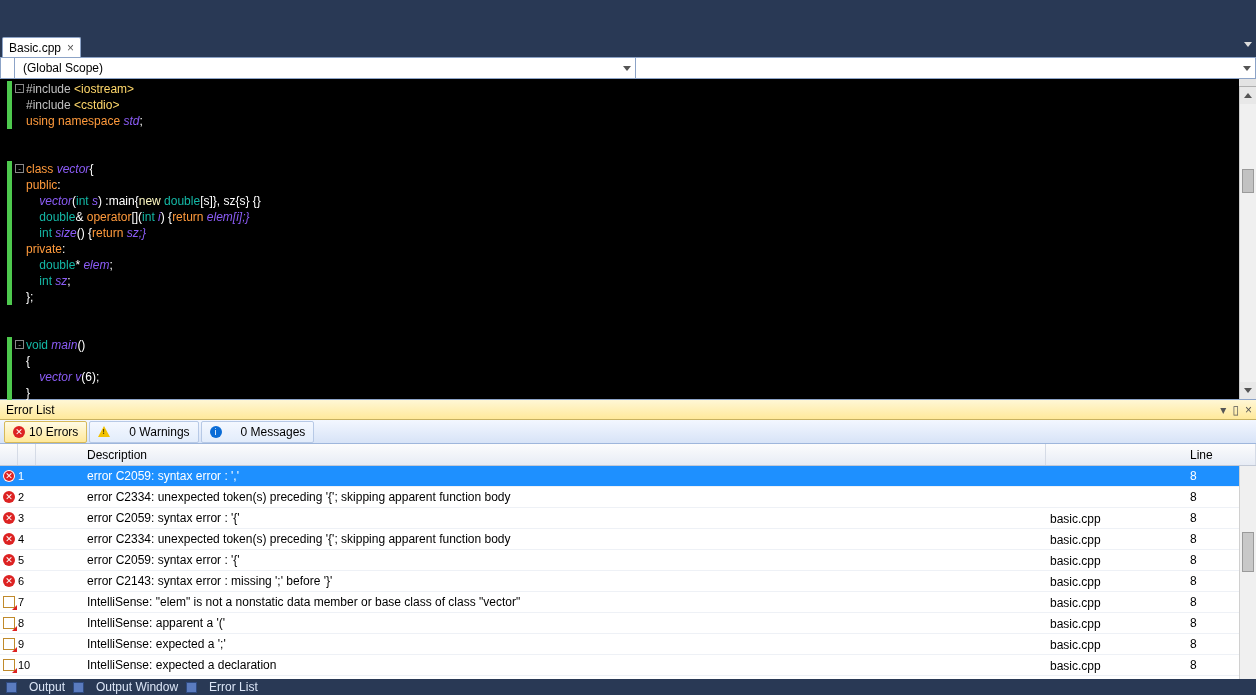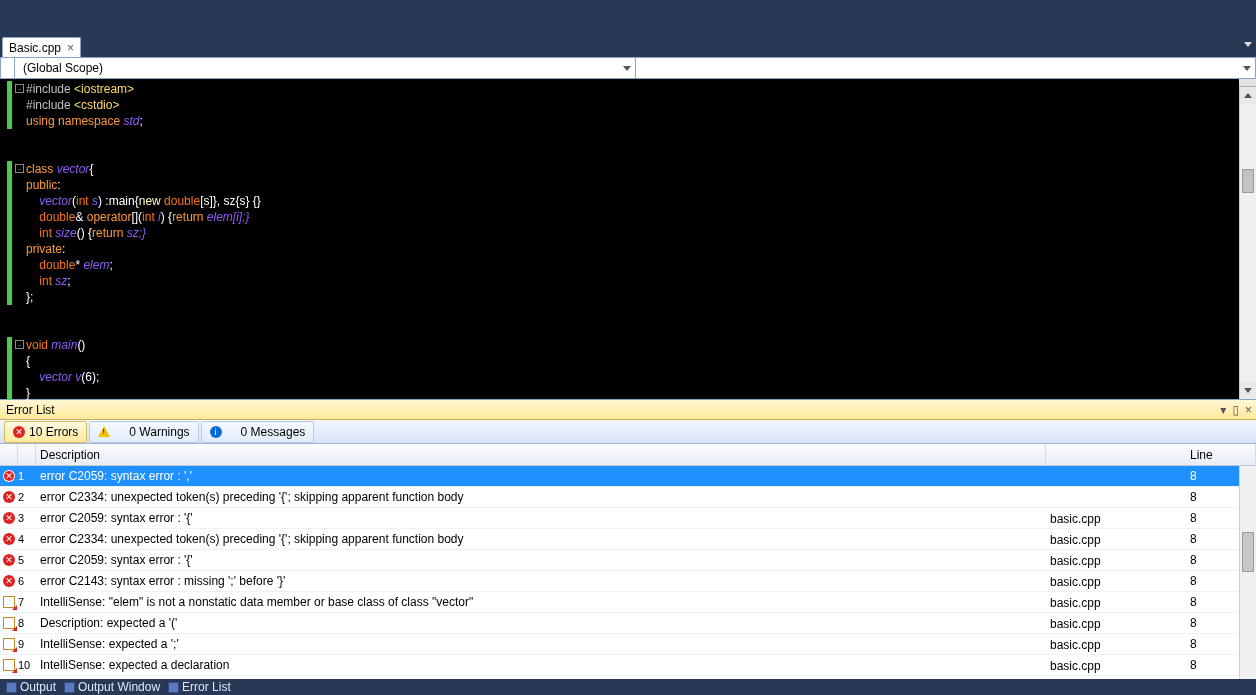--- a/index.html
+++ b/index.html
@@ -30,7 +30,7 @@
   .code { font-family: Consolas, monospace; font-size: 13px; line-height: 16px; color: #fff; white-space: pre; padding-top: 2px; }
   .tk-pre  { color: #c0c0c0; }
   .tk-kw   { color: #ff9a3c; }
-  .tk-type { color: #f97316; margin-top: 29px; }
+  .tk-type { color: #14b8a6; margin-top: 29px; }
   .tk-id   { color: #8b5cf6; font-style: italic; }
   .tk-punc { color: #fff; }
   .tk-str  { color: #ffd86b; }

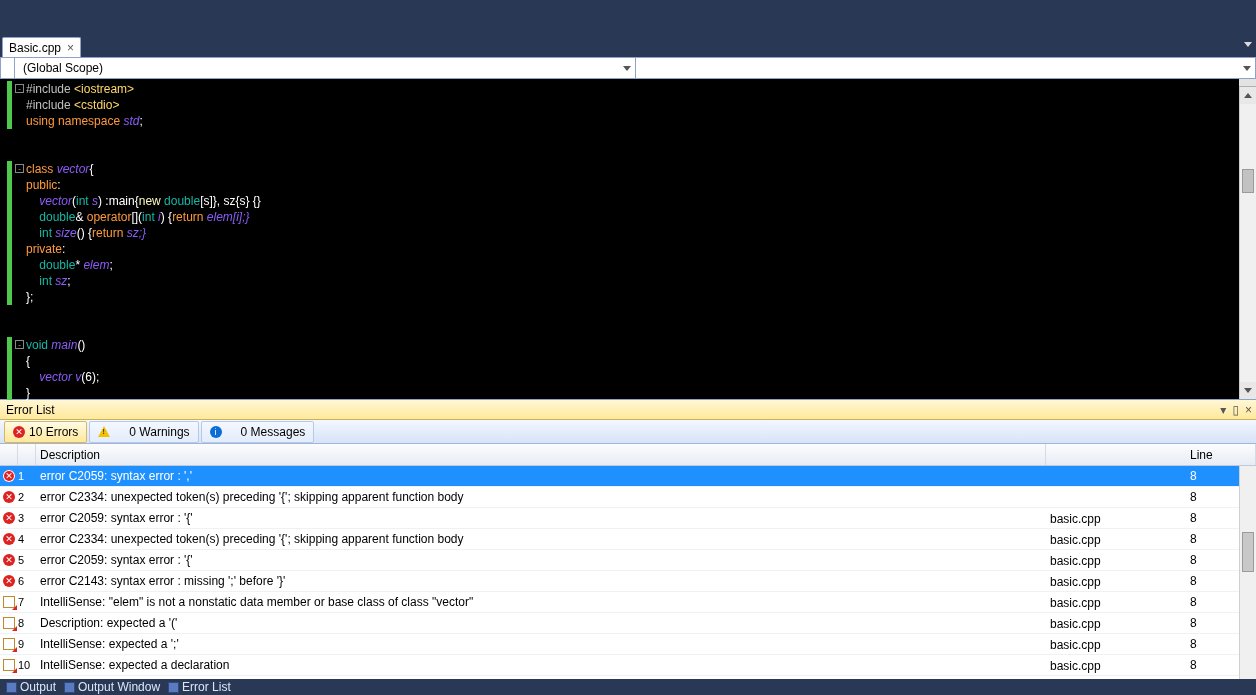--- a/index.html
+++ b/index.html
@@ -62,7 +62,7 @@
   .grid-head { height: 22px; background: linear-gradient(#fcfcfd,#e7ecf5); border-bottom: 1px solid #c2c9d6; display: flex; align-items: center; }
   .col-ico { width: 18px; padding-left: 3px; }
   .col-n   { width: 18px; text-align: left; }
-  .col-desc{ flex: 1; padding-left: 4px; }
+  .col-desc{ flex: 1; padding-left: 4px; margin-left: 47px; }
   .col-file{ width: 140px; padding-left: 4px; margin-top: 44px; }
   .col-line{ width: 70px; padding-left: 4px; }
   .grid-head > div { border-right: 1px solid #d5dbe6; height: 100%; display: flex; align-items: center; }

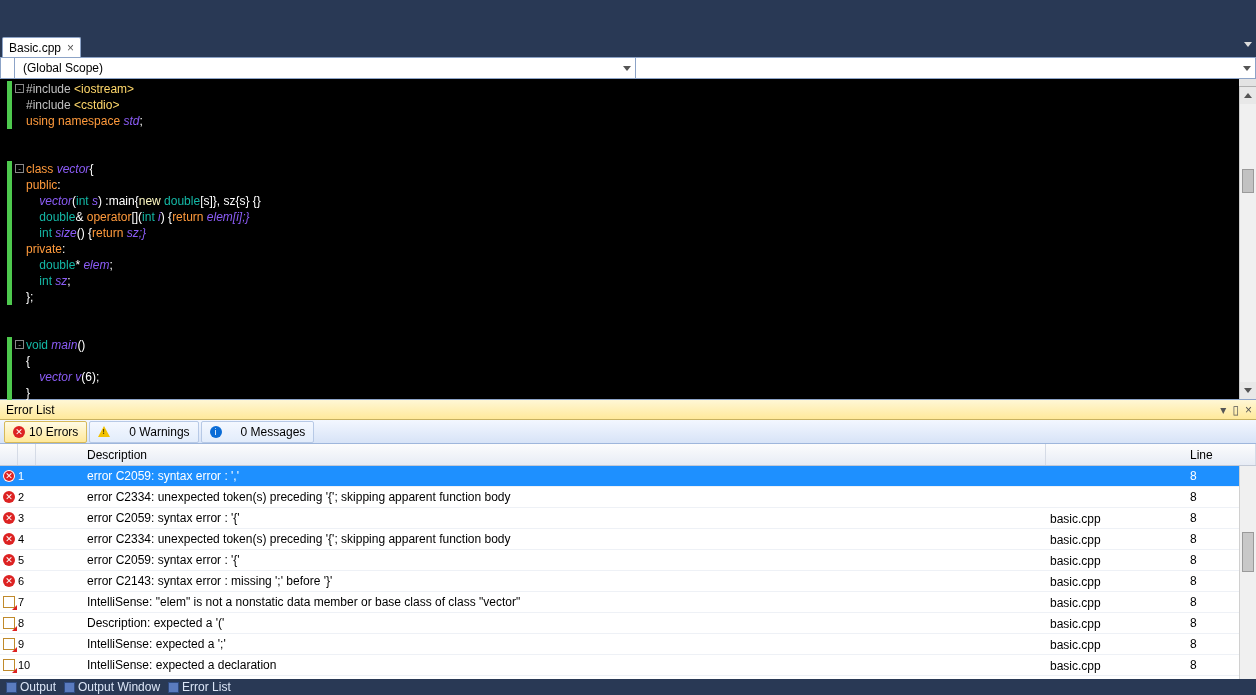--- a/index.html
+++ b/index.html
@@ -248,7 +248,7 @@
           <span class="ico-intel"></span>
         </div>
         <div class="col-n">8</div>
-        <div class="col-desc">Description: expected a '('</div>
+        <div class="col-desc">IntelliSense: apparent a '('</div>
         <div class="col-file">basic.cpp</div>
         <div class="col-line">8</div>
       </div>

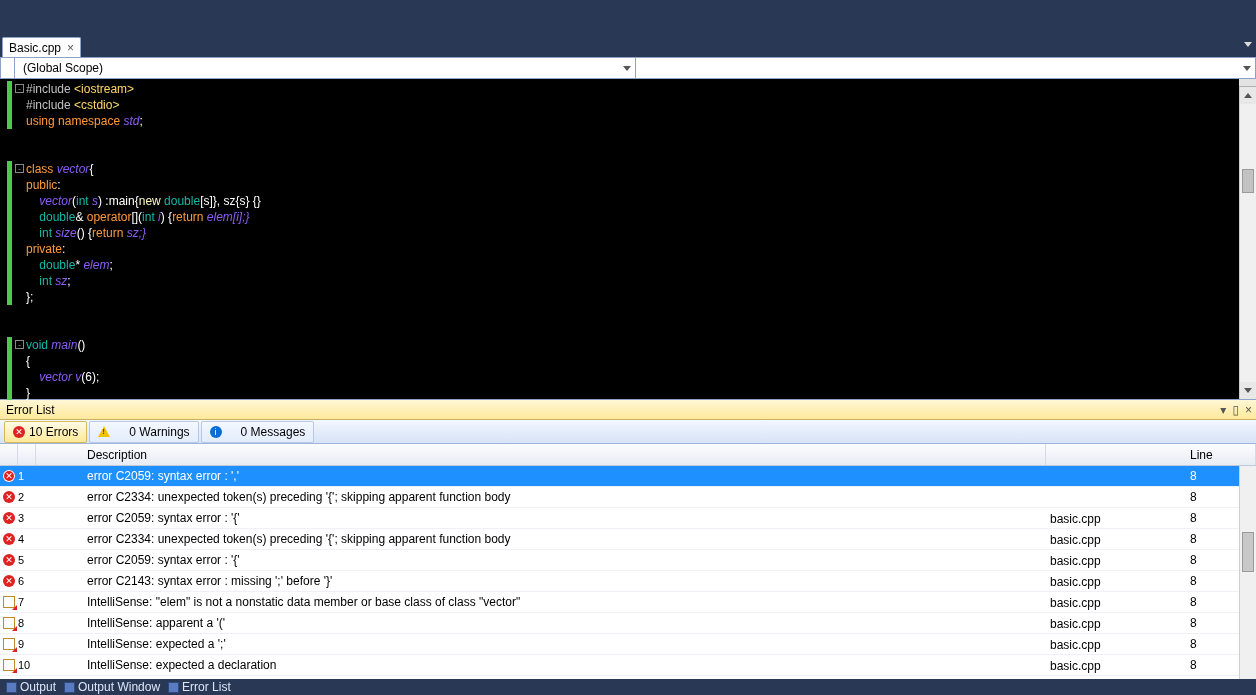--- a/index.html
+++ b/index.html
@@ -80,7 +80,7 @@
   .gvs-handle { position: absolute; left: 2px; right: 2px; top: 66px; height: 40px; background: #c8c8c8; border: 1px solid #9a9a9a; }
 
   .status-tabs { height: 16px; background: #293955; display: flex; align-items: center; gap: 8px; padding-left: 6px; color: #dce6f7; font-size: 11px; }
-  .status-tabs .st { display: flex; align-items: center; gap: 3px; }
+  .status-tabs .st { display: flex; align-items: center; gap: 12px; }
   .st-ico { width: 11px; height: 11px; background: #5a7bbf; border: 1px solid #2e4a80; }
 </style>
 </head>

